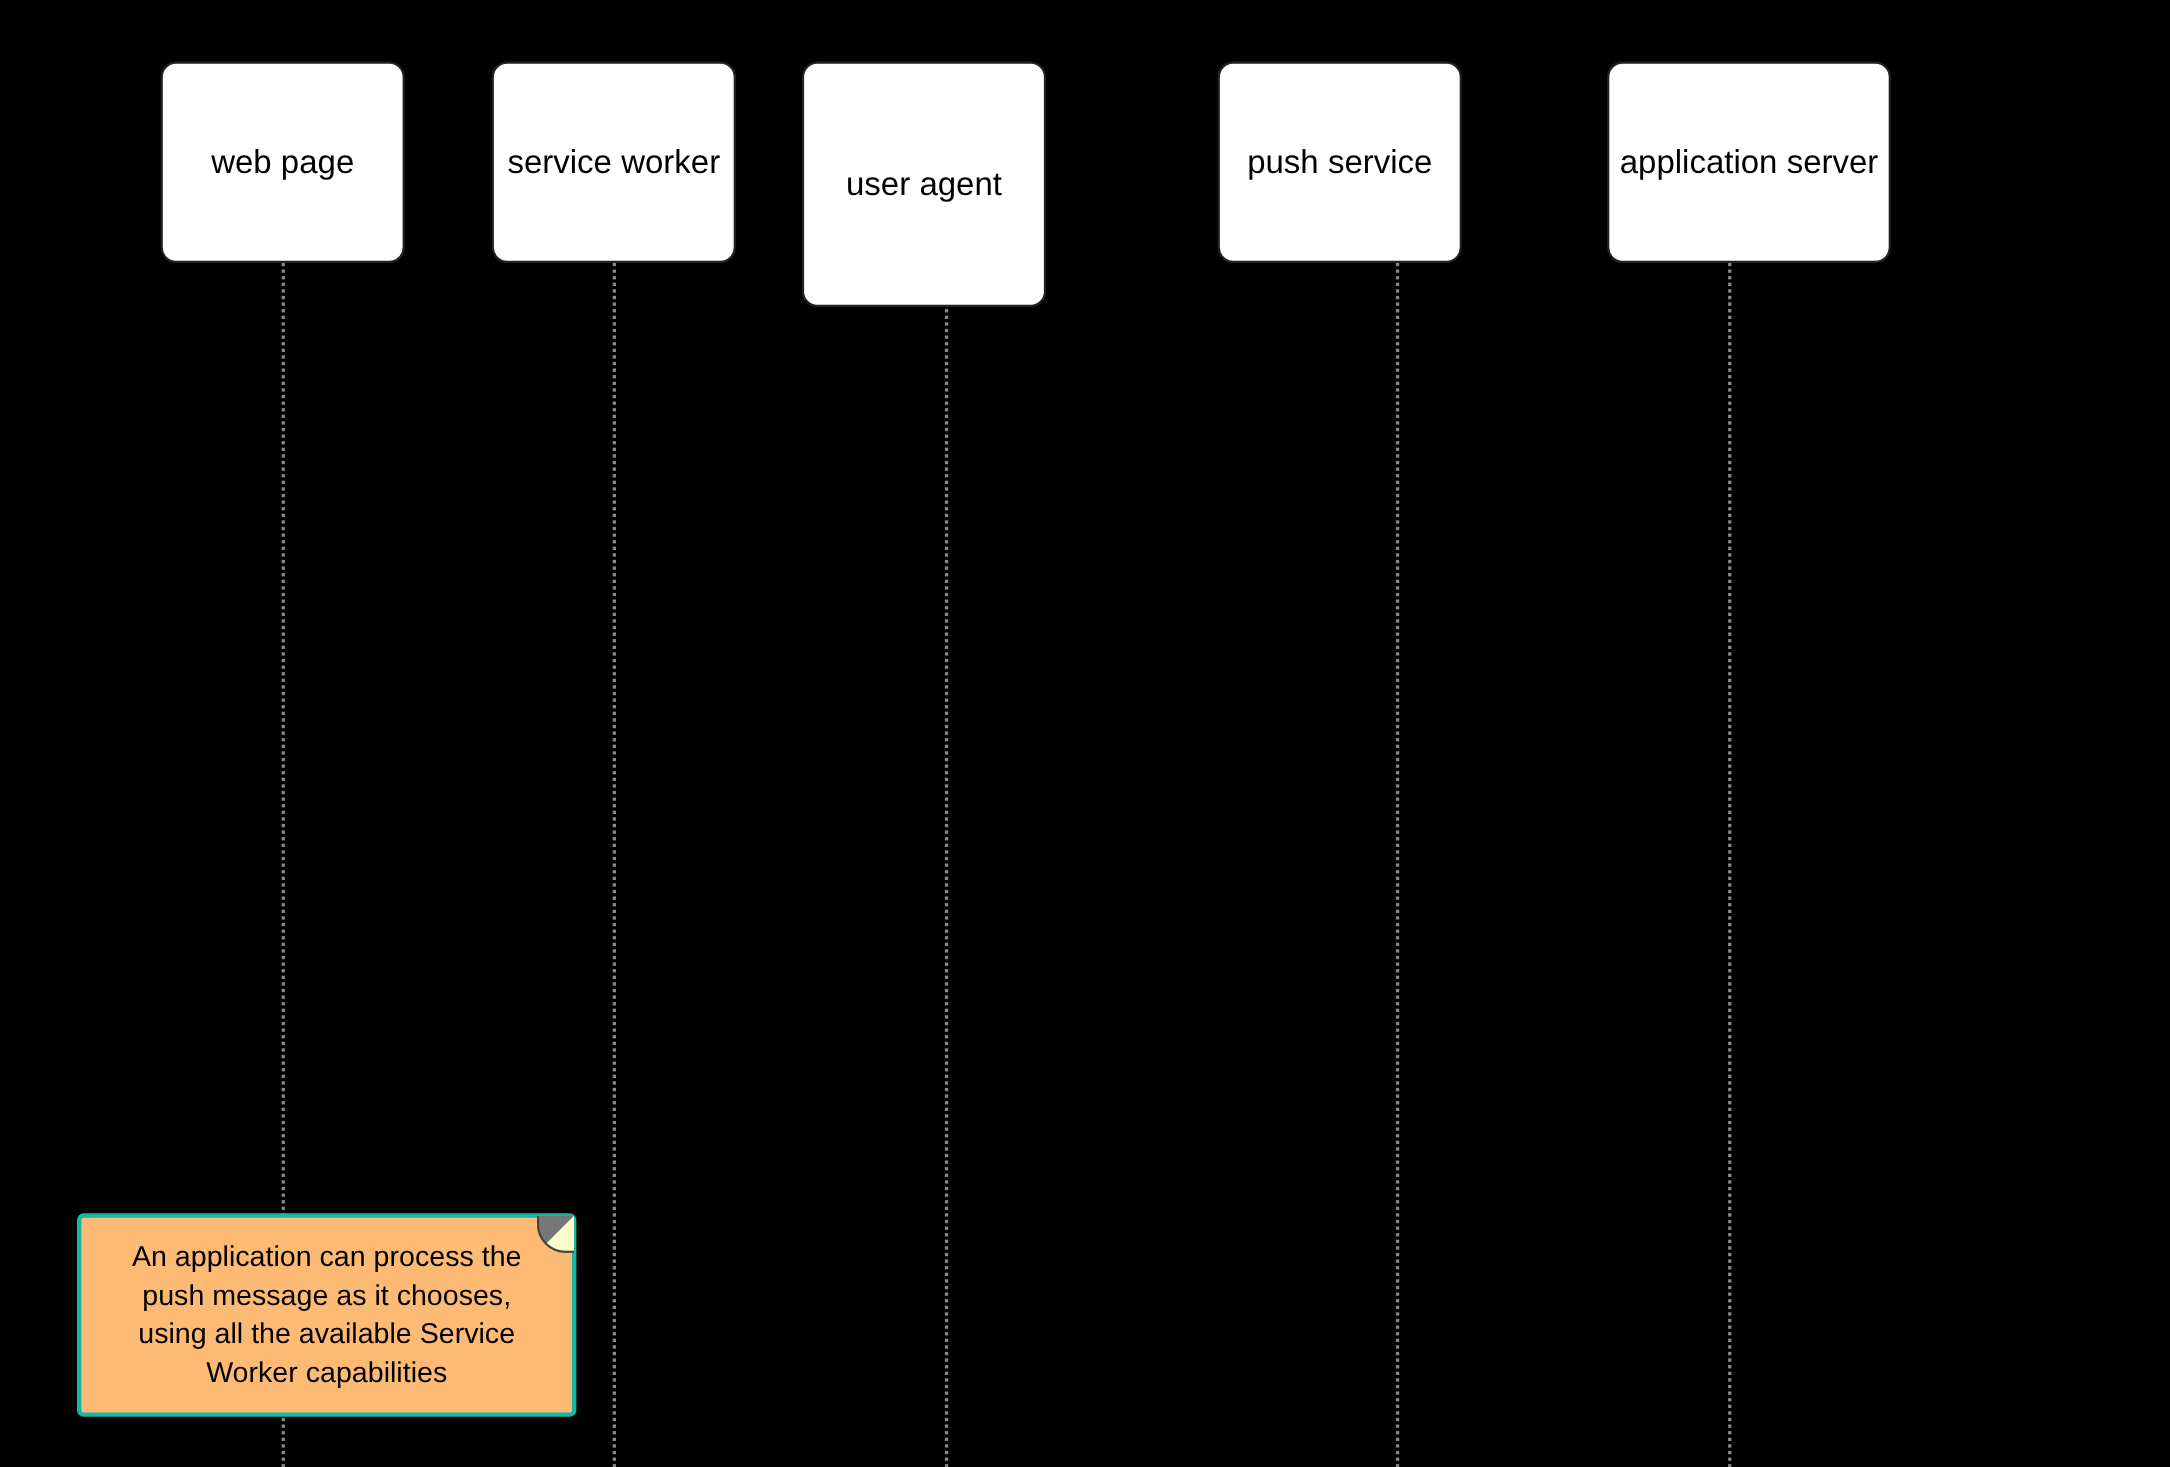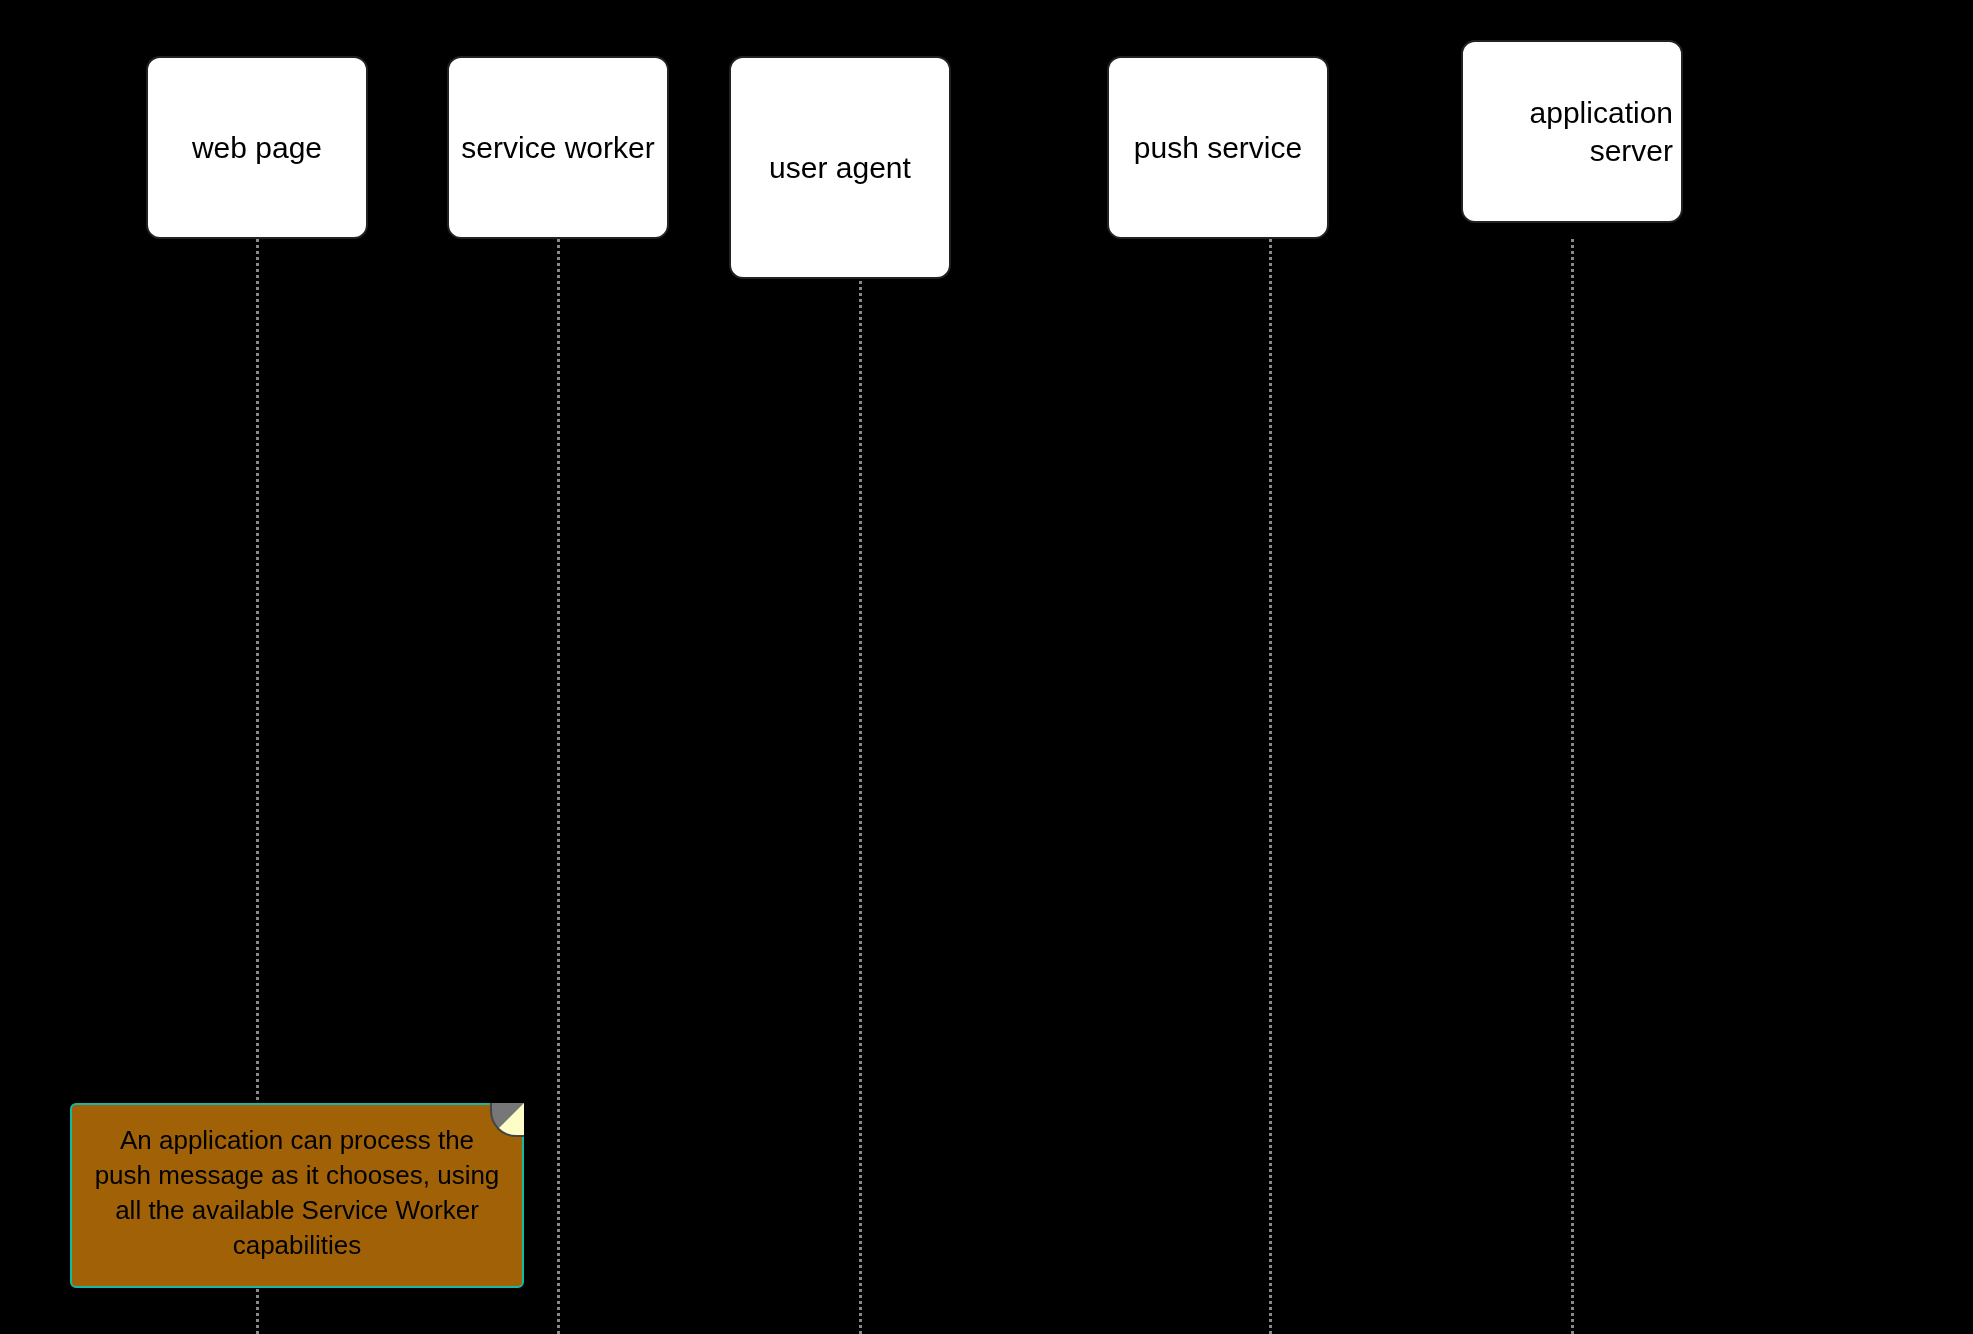--- a/index.html
+++ b/index.html
@@ -66,7 +66,7 @@
   #p1 { left: 447px;  top: 56px; width: 222px; height: 183px; }
   #p2 { left: 729px;  top: 56px; width: 222px; height: 223px; }
   #p3 { left: 1107px; top: 56px; width: 222px; height: 183px; }
-  #p4 { left: 1461px; top: 40px; width: 222px; height: 183px; text-align: right; }
+  #p4 { left: 1461px; top: 56px; width: 258px; height: 183px; }
 
   .pbody { display: block; width: 100%; }
 </style>

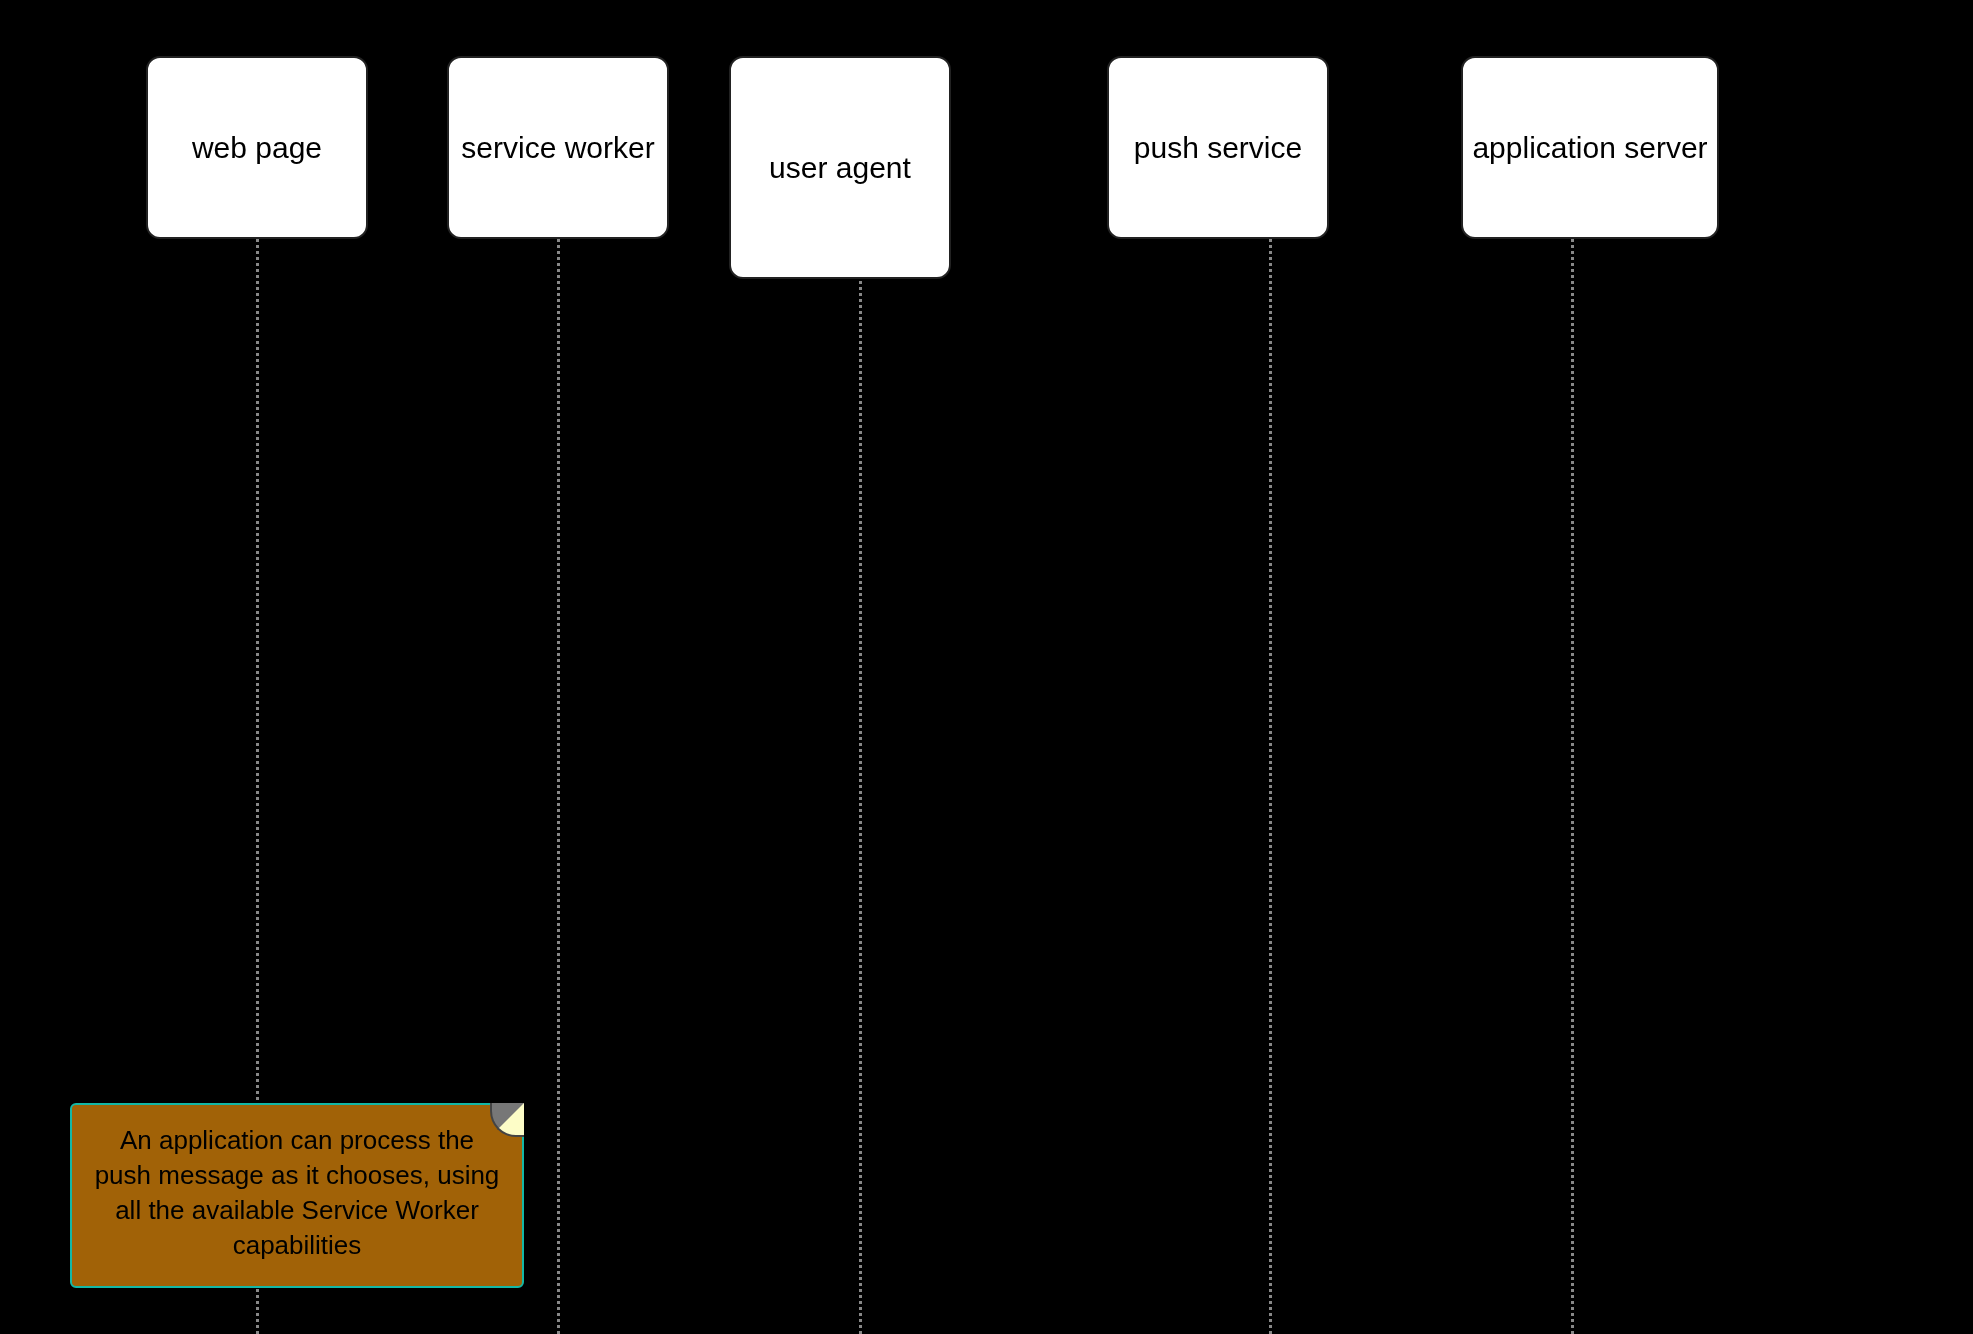--- a/index.html
+++ b/index.html
@@ -37,8 +37,8 @@
   }
   .note {
     position: absolute;
-    background: #a16207;
-    border: 2px solid #14b8a6;
+    background: #fdba74;
+    border: 4px solid #14b8a6;
     border-radius: 6px;
     box-sizing: border-box;
     font-size: 26px;

